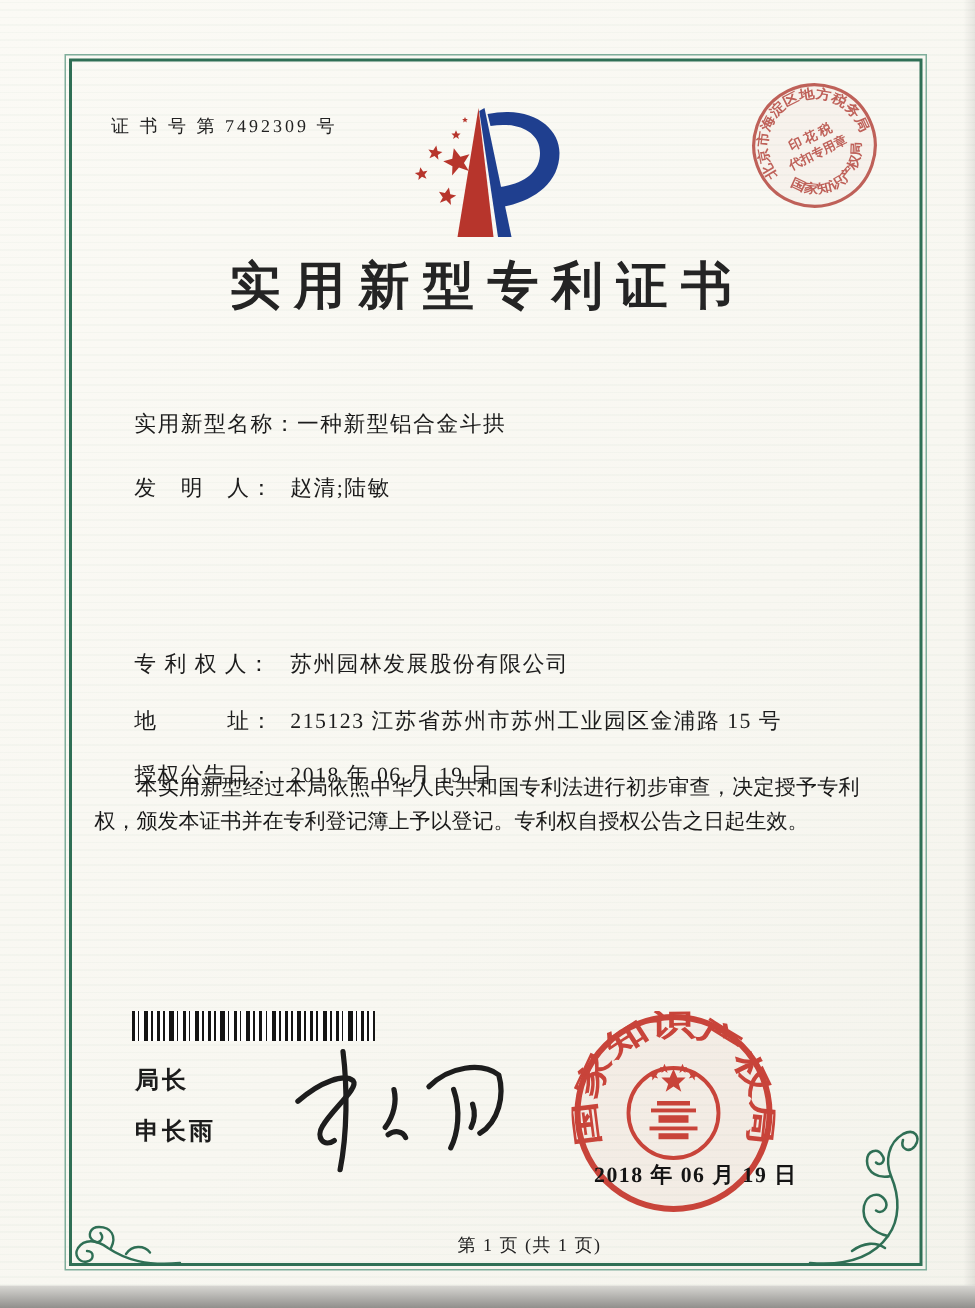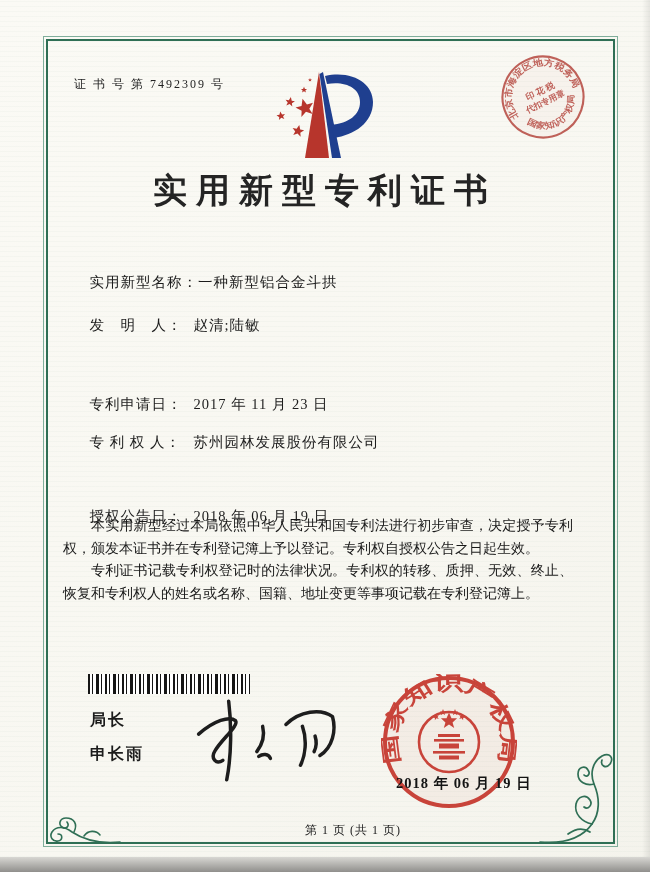--- a/index.html
+++ b/index.html
@@ -113,9 +113,6 @@
   <div class="field" style="top:299px">
     <span class="flabel">发　明　人：</span><span class="fvalue">赵清;陆敏</span>
   </div>
-  <div class="field" style="top:378px">
-    <span class="flabel">专利申请日：</span><span class="fvalue">2017 年 11 月 23 日</span>
-  </div>
   <div class="field" style="top:416px">
     <span class="flabel">专 利 权 人：</span><span class="fvalue">苏州园林发展股份有限公司</span>
   </div>

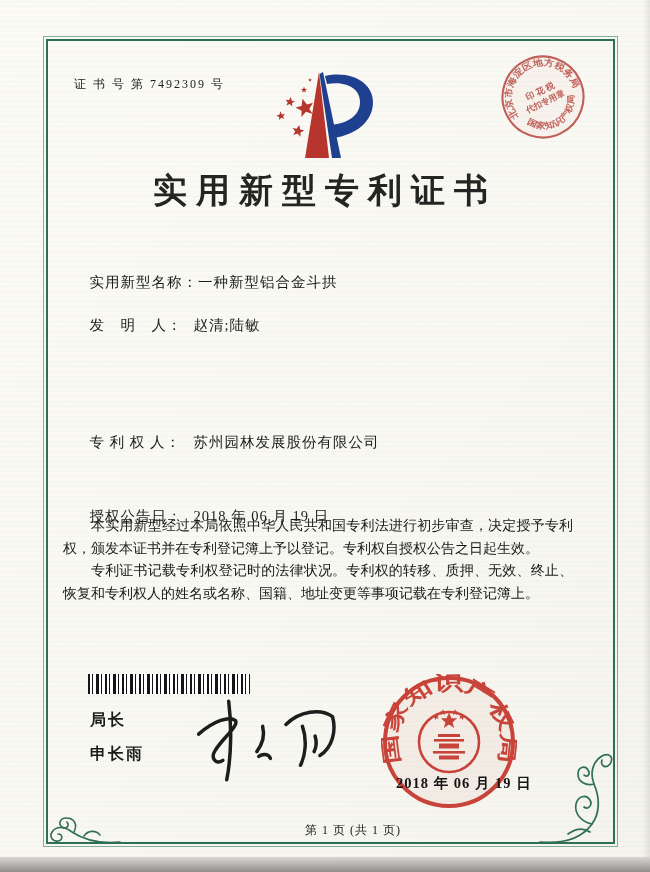--- a/index.html
+++ b/index.html
@@ -116,6 +116,9 @@
   <div class="field" style="top:416px">
     <span class="flabel">专 利 权 人：</span><span class="fvalue">苏州园林发展股份有限公司</span>
   </div>
+  <div class="field" style="top:454px">
+    <span class="flabel">地　　　址：</span><span class="fvalue">215123 江苏省苏州市苏州工业园区金浦路 15 号</span>
+  </div>
   <div class="field" style="top:490px">
     <span class="flabel">授权公告日：</span><span class="fvalue">2018 年 06 月 19 日</span>
   </div>

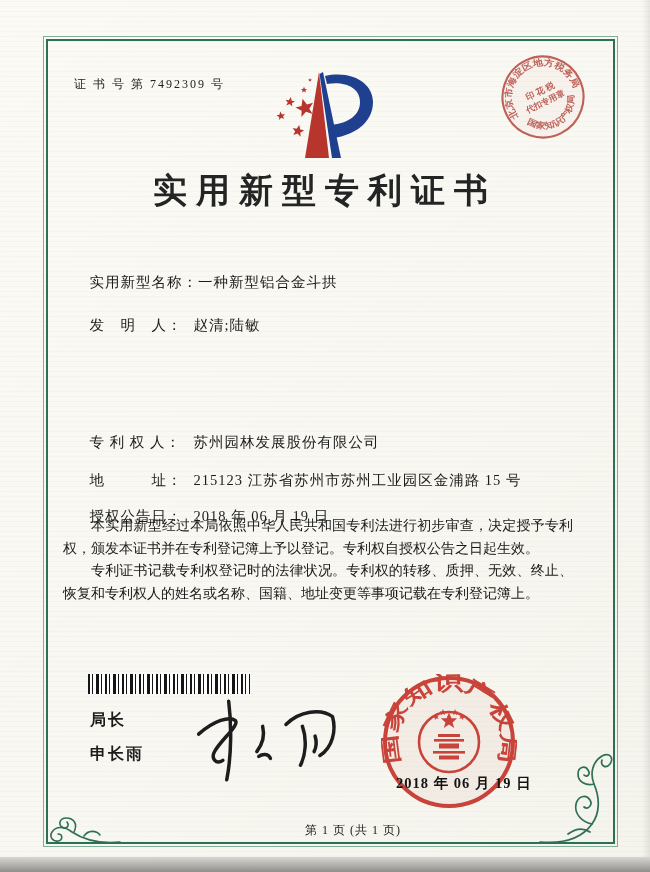--- a/index.html
+++ b/index.html
@@ -125,7 +125,6 @@
 
   <div class="paras">
     <p>本实用新型经过本局依照中华人民共和国专利法进行初步审查，决定授予专利权，颁发本证书并在专利登记簿上予以登记。专利权自授权公告之日起生效。</p>
-    <p>专利证书记载专利权登记时的法律状况。专利权的转移、质押、无效、终止、恢复和专利权人的姓名或名称、国籍、地址变更等事项记载在专利登记簿上。</p>
   </div>
 
   <div class="barcode"></div>

